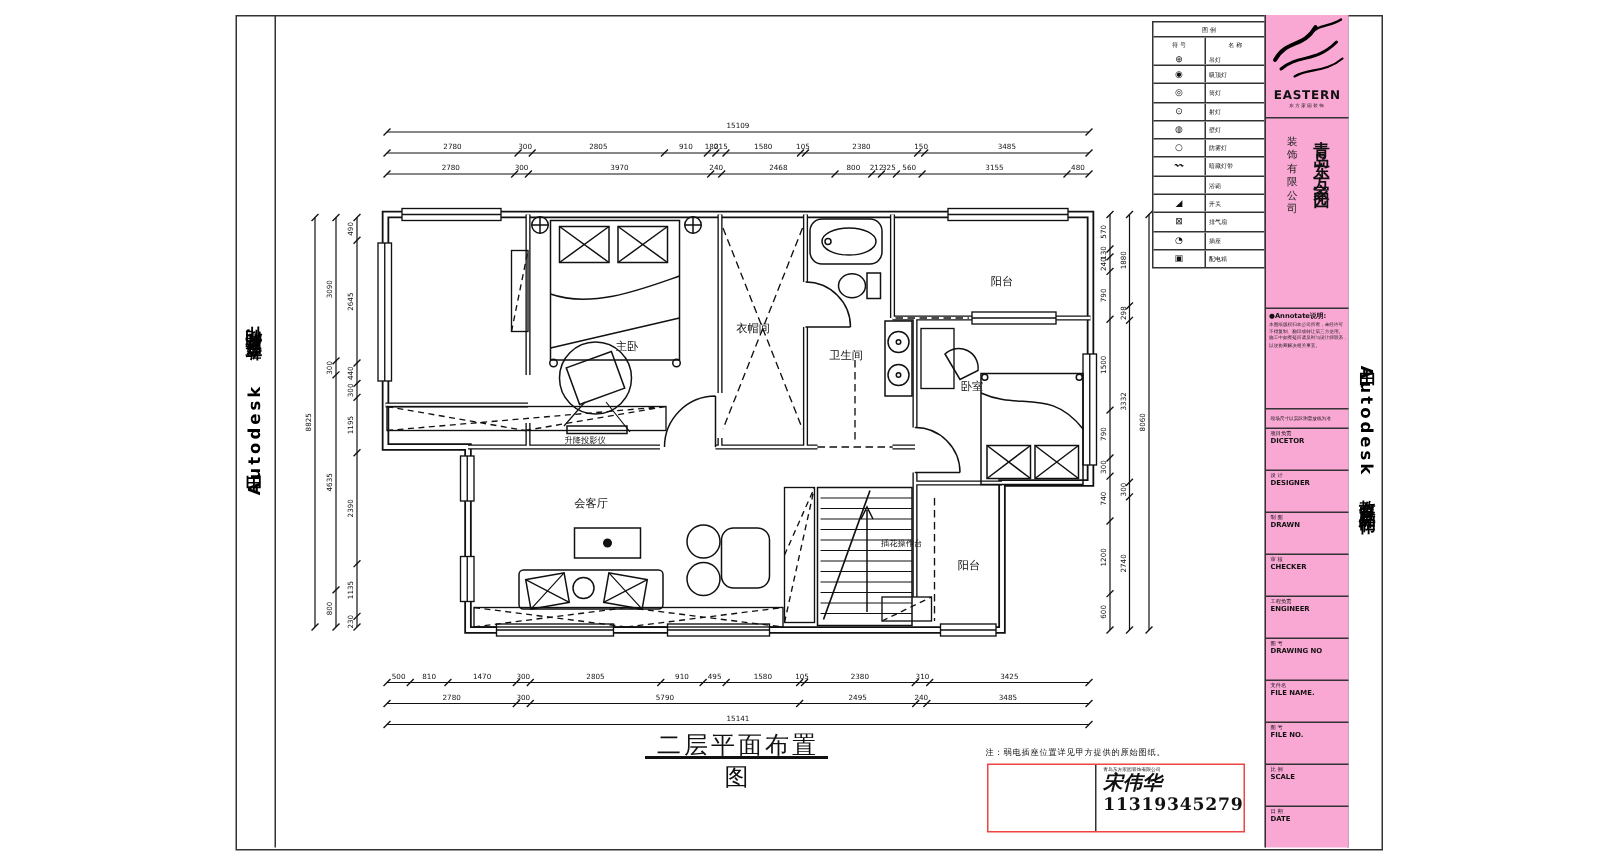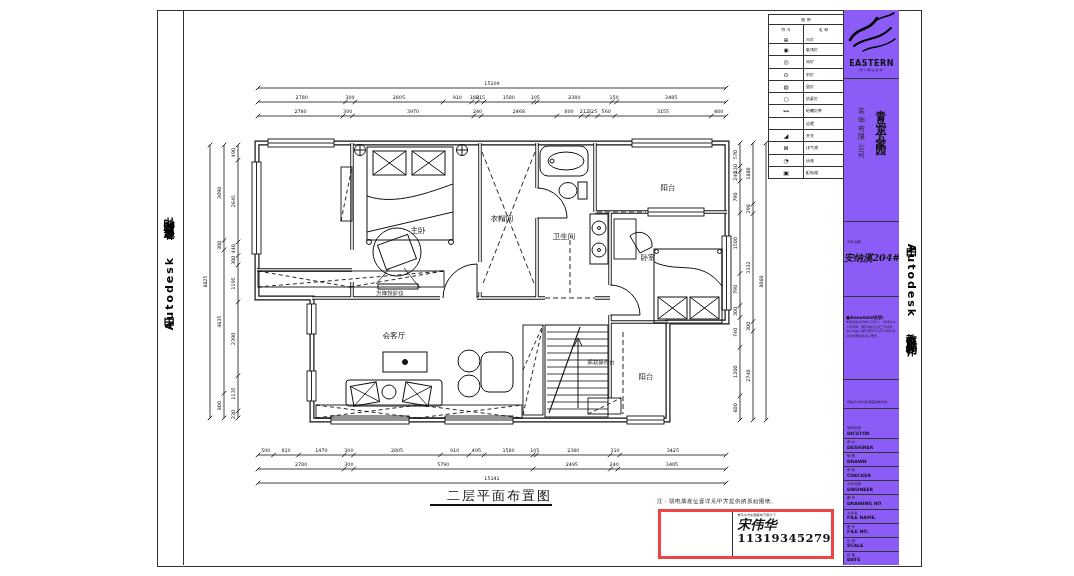--- a/index.html
+++ b/index.html
@@ -23,7 +23,7 @@
   .lg-hdr{flex:1;text-align:center;font-size:4px;line-height:9px;}
   .lg-hdr.l{border-right:1px solid #333;max-width:34px;}
   
-  #titleblock{left:843px;top:10px;width:55px;height:555px;border-left:1px solid #333;display:flex;flex-direction:column;background:#8b5cf6;gap:16px;}
+  #titleblock{left:843px;top:10px;width:55px;height:555px;border-left:1px solid #333;display:flex;flex-direction:column;background:#f9a8d4;}
   .tb-sec{border-bottom:1px solid #333;overflow:hidden;position:relative;}
   #tb-logo{height:68px;text-align:center;}
   #tb-logo .brand{font-size:8px;font-weight:bold;letter-spacing:.5px;margin-top:1px;}

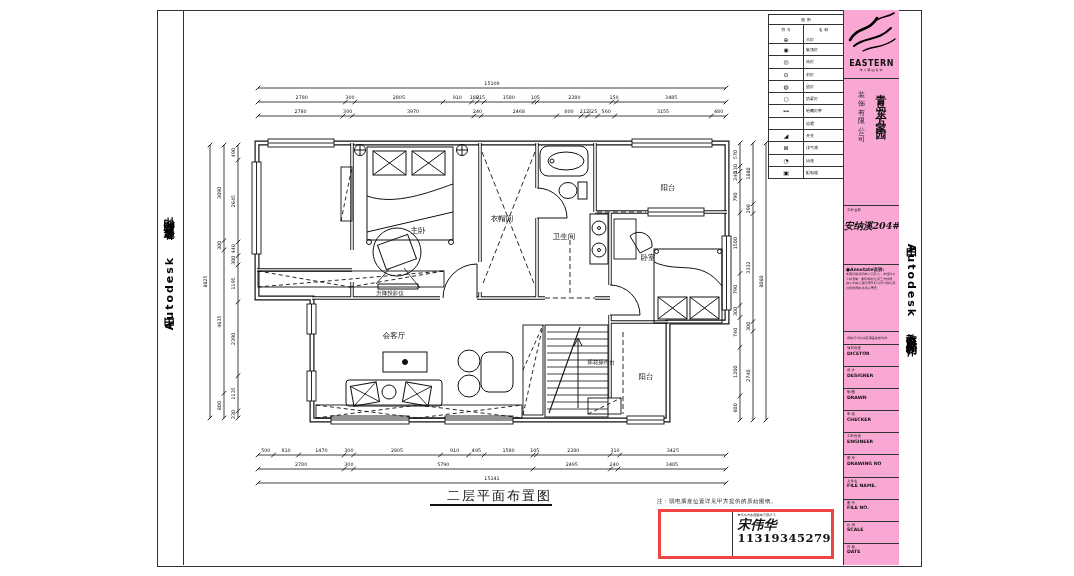--- a/index.html
+++ b/index.html
@@ -491,10 +491,6 @@
     <div class="c1">青岛东方家园</div>
     <div class="c2">装饰有限公司</div>
   </div>
-  <div id="tb-project" class="tb-sec">
-    <div class="lbl">工程名称</div>
-    <div class="val">安纳溪204#</div>
-  </div>
   <div id="tb-annot" class="tb-sec">
     <div class="at">●Annotate说明:</div>
     <div id="annot-lines">

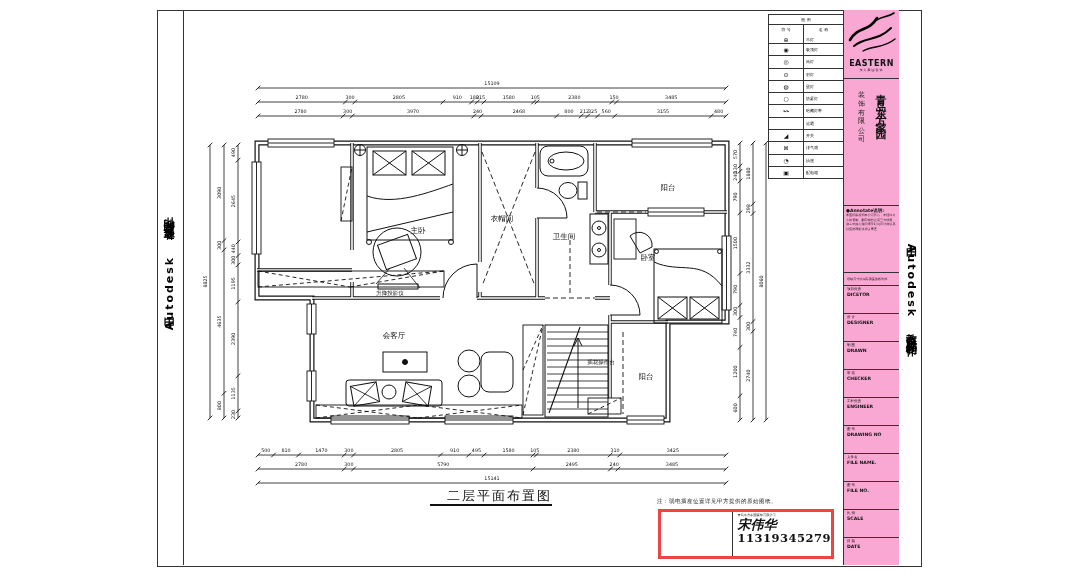--- a/index.html
+++ b/index.html
@@ -44,7 +44,7 @@
   .tb-row .cn{font-size:3.5px;line-height:4.5px;}
   .tb-row .en{font-size:4.6px;font-weight:bold;line-height:6px;white-space:nowrap;}
   
-  #drawing-title{left:432px;top:487px;width:120px;text-align:right;font-size:13px;letter-spacing:2px;font-weight:500;}
+  #drawing-title{left:432px;top:487px;width:120px;text-align:center;font-size:16px;letter-spacing:2px;font-weight:500;}
   #title-underline{left:430px;top:504px;width:122px;height:2px;background:#111;}
   #plan-note{left:657px;top:498px;font-size:5.5px;letter-spacing:.5px;}
   #sig-box{left:658px;top:509px;width:170px;height:44px;border:3px solid #ef4444;display:flex;}

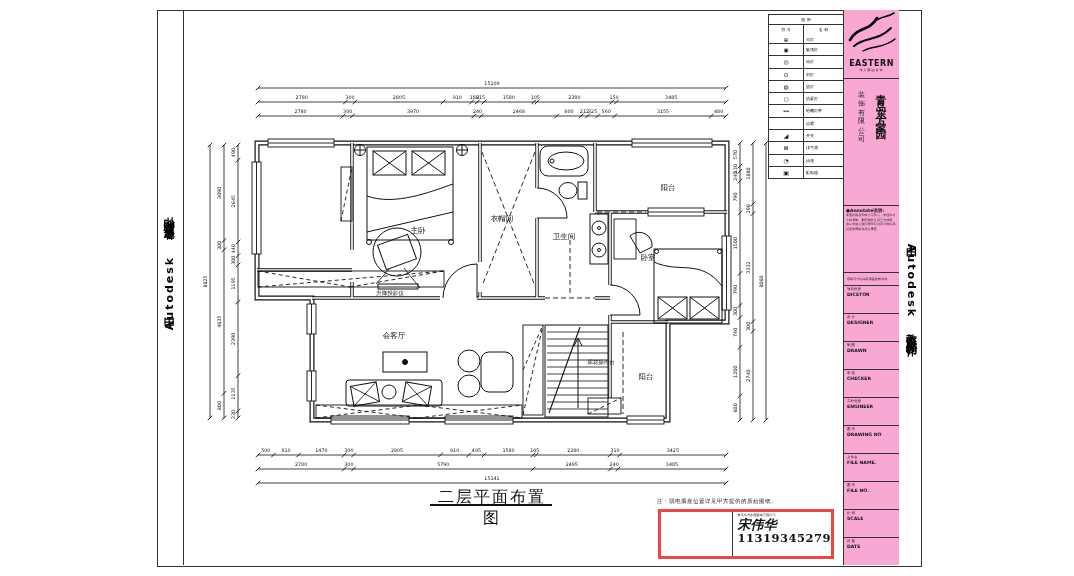--- a/index.html
+++ b/index.html
@@ -47,7 +47,7 @@
   #drawing-title{left:432px;top:487px;width:120px;text-align:center;font-size:16px;letter-spacing:2px;font-weight:500;}
   #title-underline{left:430px;top:504px;width:122px;height:2px;background:#111;}
   #plan-note{left:657px;top:498px;font-size:5.5px;letter-spacing:.5px;}
-  #sig-box{left:658px;top:509px;width:170px;height:44px;border:3px solid #ef4444;display:flex;}
+  #sig-box{left:658px;top:509px;width:170px;height:44px;border:1px solid #ef4444;display:flex;}
   #sig-box .cell-l{width:90px;border-right:1px solid #333;}
   #sig-box .cell-r{flex:1;padding:1px 0 0 4px;}
   #sig-small{font-size:3.2px;color:#222;white-space:nowrap;overflow:hidden;}

